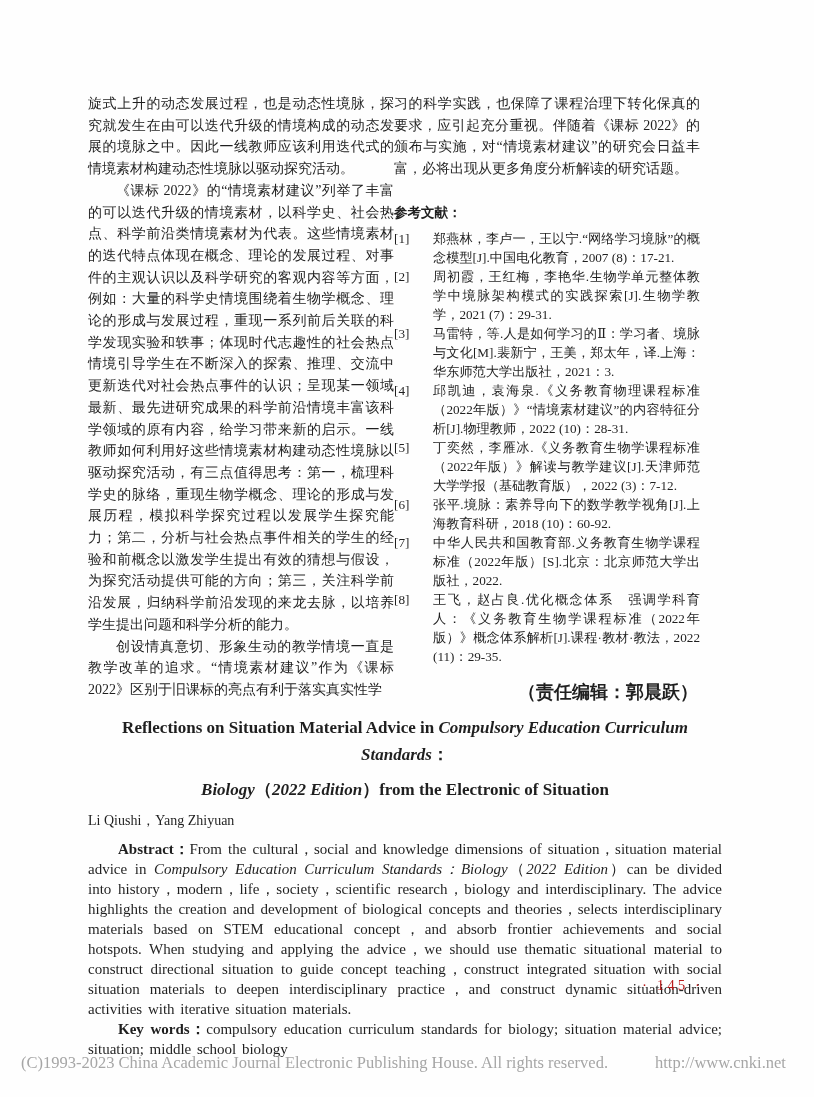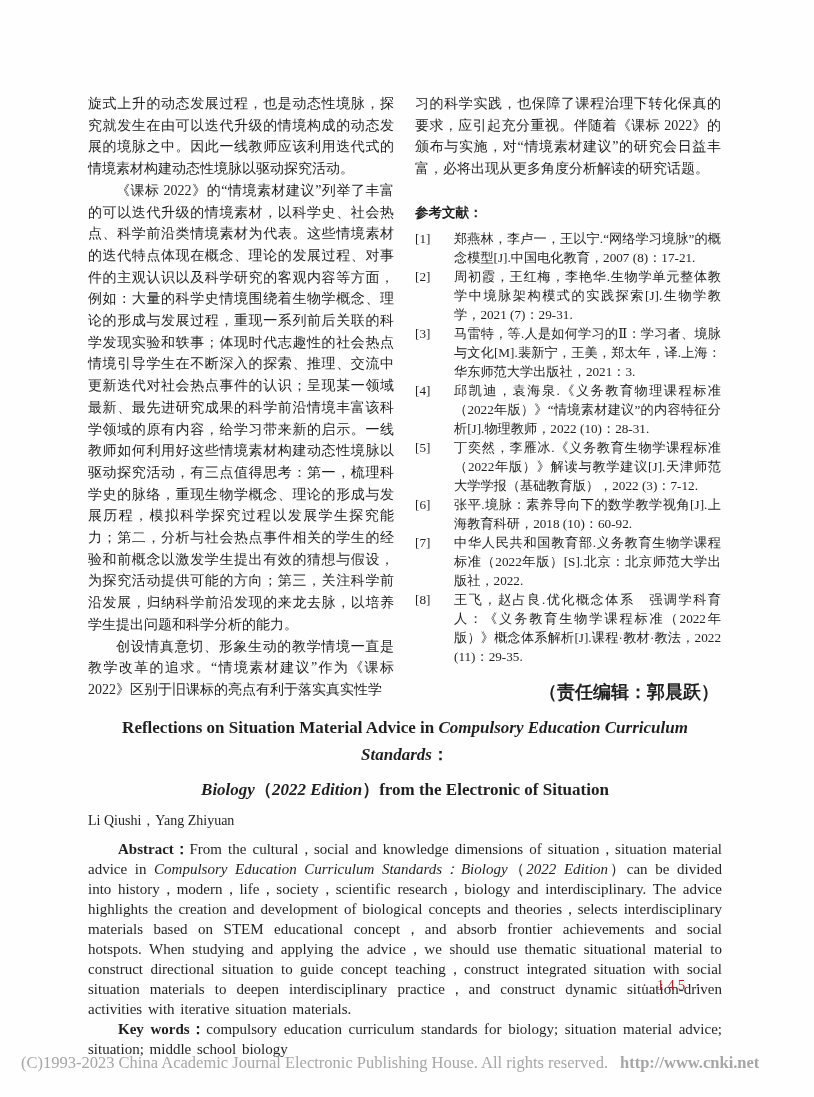--- a/index.html
+++ b/index.html
@@ -12,7 +12,7 @@
   .content{position:absolute;left:88px;top:93px;width:634px;}
 
   
-  .columns{display:flex;gap:21px;align-items:flex-start;}
+  .columns{display:flex;align-items:flex-start;}
   .col{width:306px;}
   .cn{font-size:14px;line-height:21.7px;text-align:justify;}
   .cn p{margin:0;}

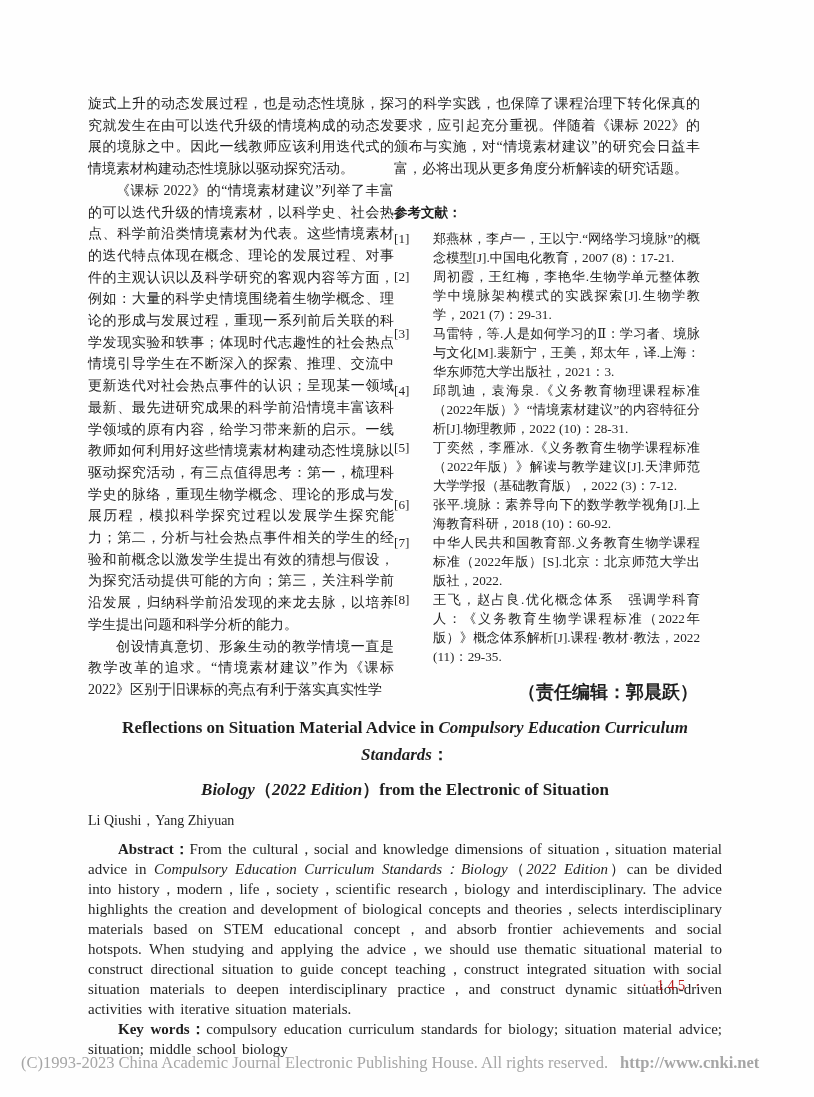--- a/index.html
+++ b/index.html
@@ -36,7 +36,7 @@
   .page-number{position:absolute;left:642px;top:977px;font-size:15px;color:#b91c1c;letter-spacing:3px;}
 
   .footer{position:absolute;left:21px;top:1053px;font-size:16.5px;color:#a6a6a6;white-space:nowrap;}
-  .footer .url{margin-left:12px;font-weight:bold;}
+  .footer .url{margin-left:47px;}
 </style>
 </head>
 <body>

